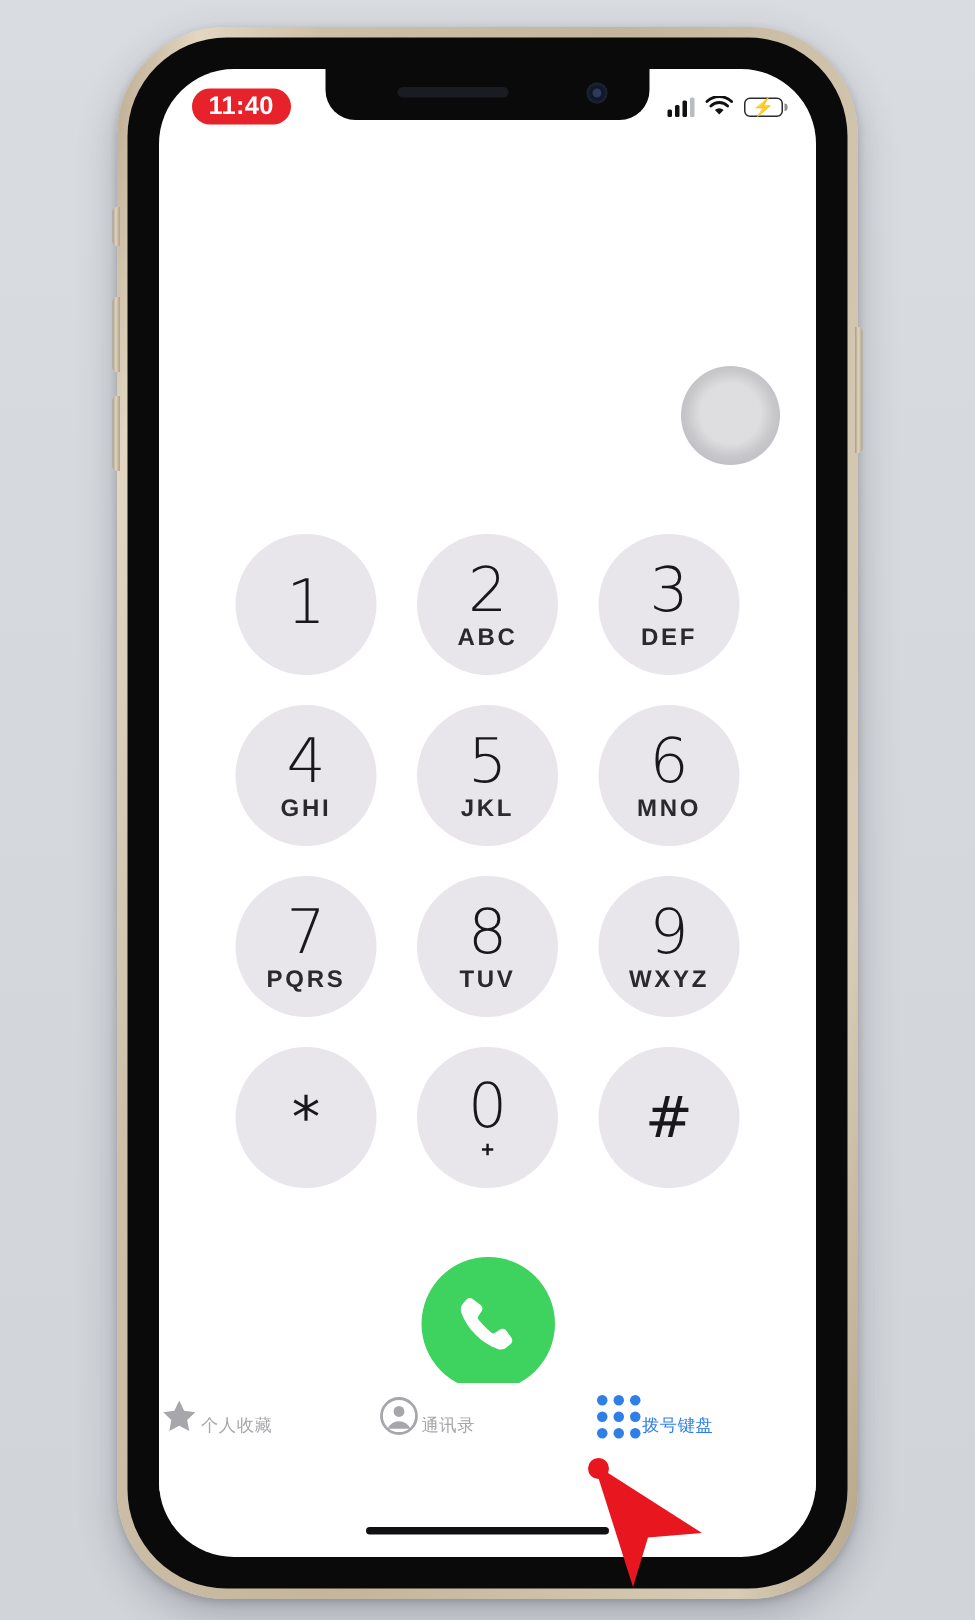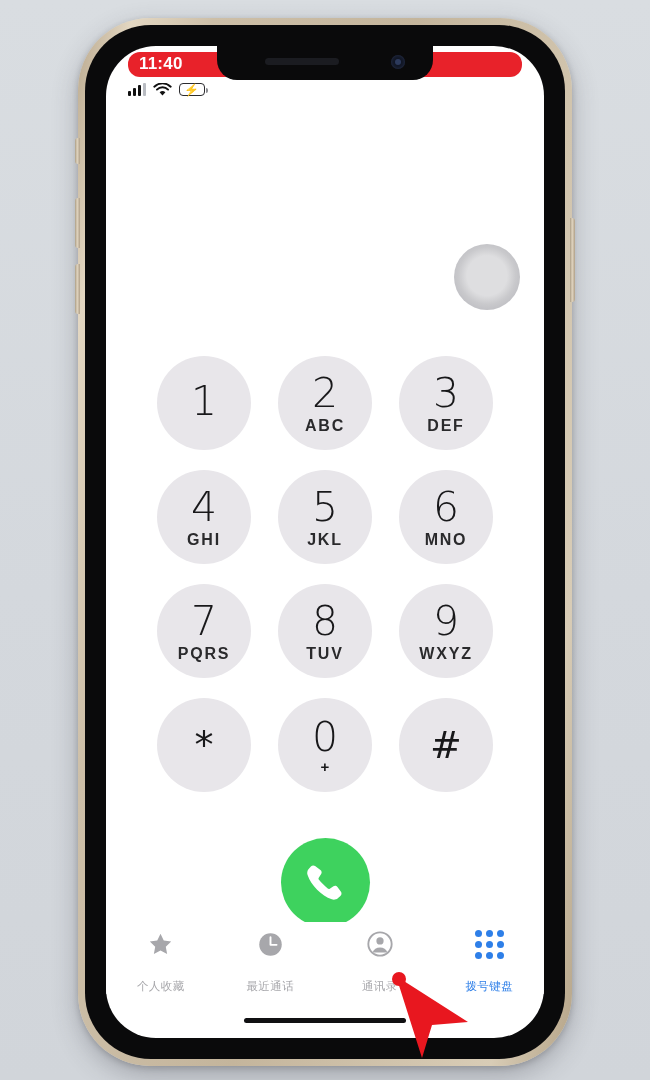--- a/index.html
+++ b/index.html
@@ -116,9 +116,9 @@
     height: 44px;
     z-index: 5;
     display: flex;
+    align-items: center;
     justify-content: space-between;
     padding: 0 22px;
-    flex-direction: column;
   }
 
   #clock-pill {

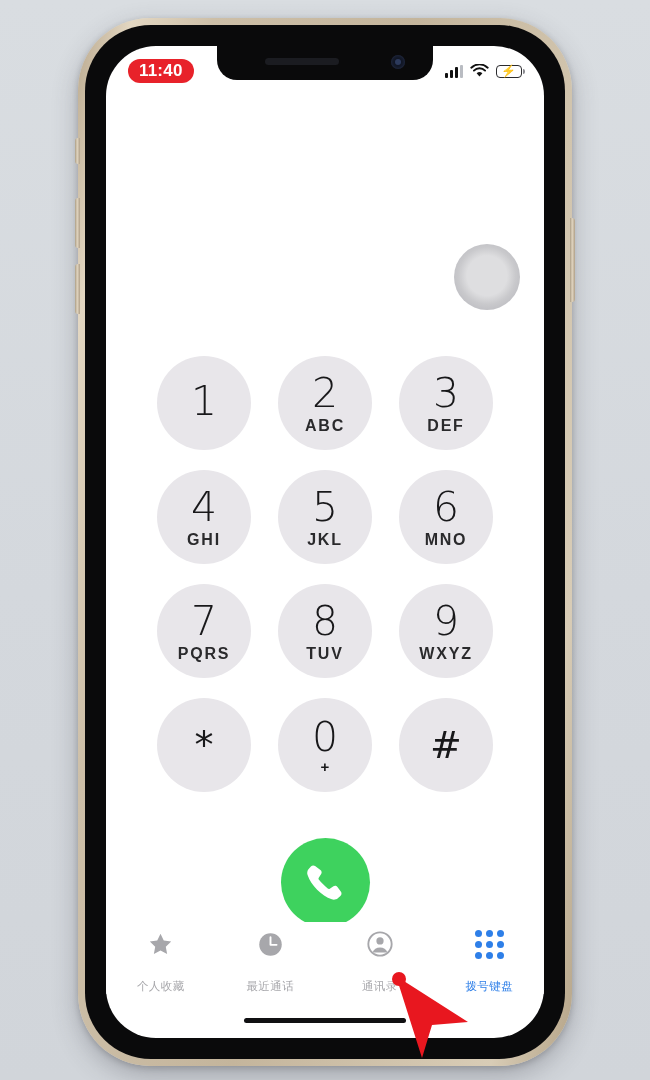--- a/index.html
+++ b/index.html
@@ -261,9 +261,9 @@
   .tab {
     flex: 1;
     display: flex;
-    flex-direction: column;
-    align-items: center;
-    gap: 21px;
+    flex-direction: row;
+    align-items: flex-end;
+    gap: 1px;
     cursor: pointer;
   }
   .tab-label {

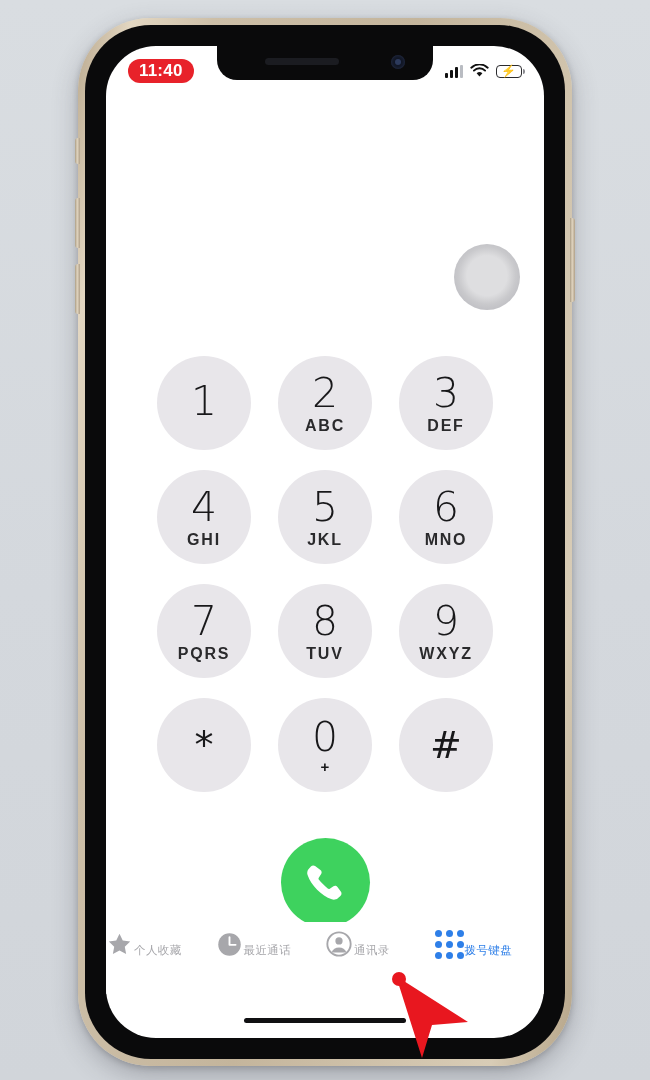--- a/index.html
+++ b/index.html
@@ -426,15 +426,6 @@
             <span class="tab-label">个人收藏</span>
           </div>
 
-          <div class="tab">
-            <span class="tab-icon">
-              <svg width="27" height="27" viewBox="0 0 24 24">
-                <circle cx="12" cy="12" r="10" fill="#a7a7ab"></circle>
-                <path d="M12 5.6v6.7h5.4" stroke="#ffffff" stroke-width="1.7" fill="none" stroke-linecap="round" stroke-linejoin="round"></path>
-              </svg>
-            </span>
-            <span class="tab-label">最近通话</span>
-          </div>
 
           <div class="tab">
             <span class="tab-icon">

